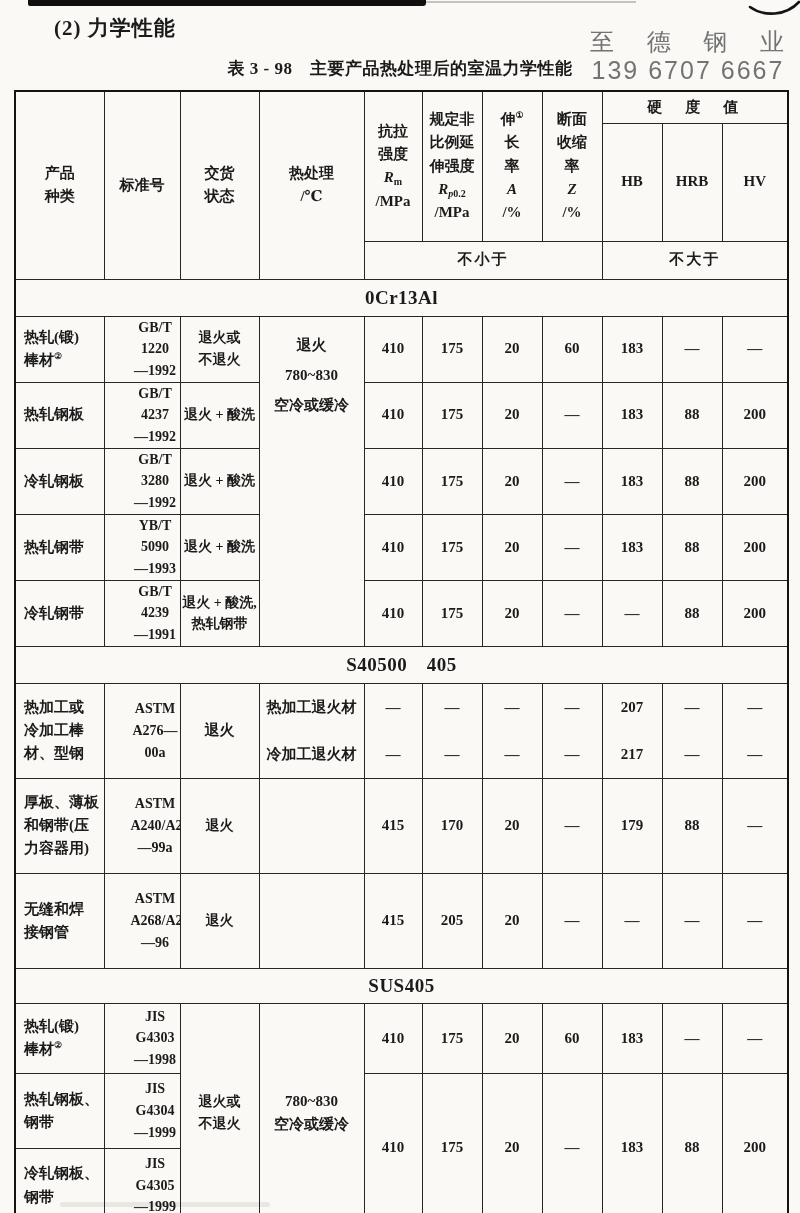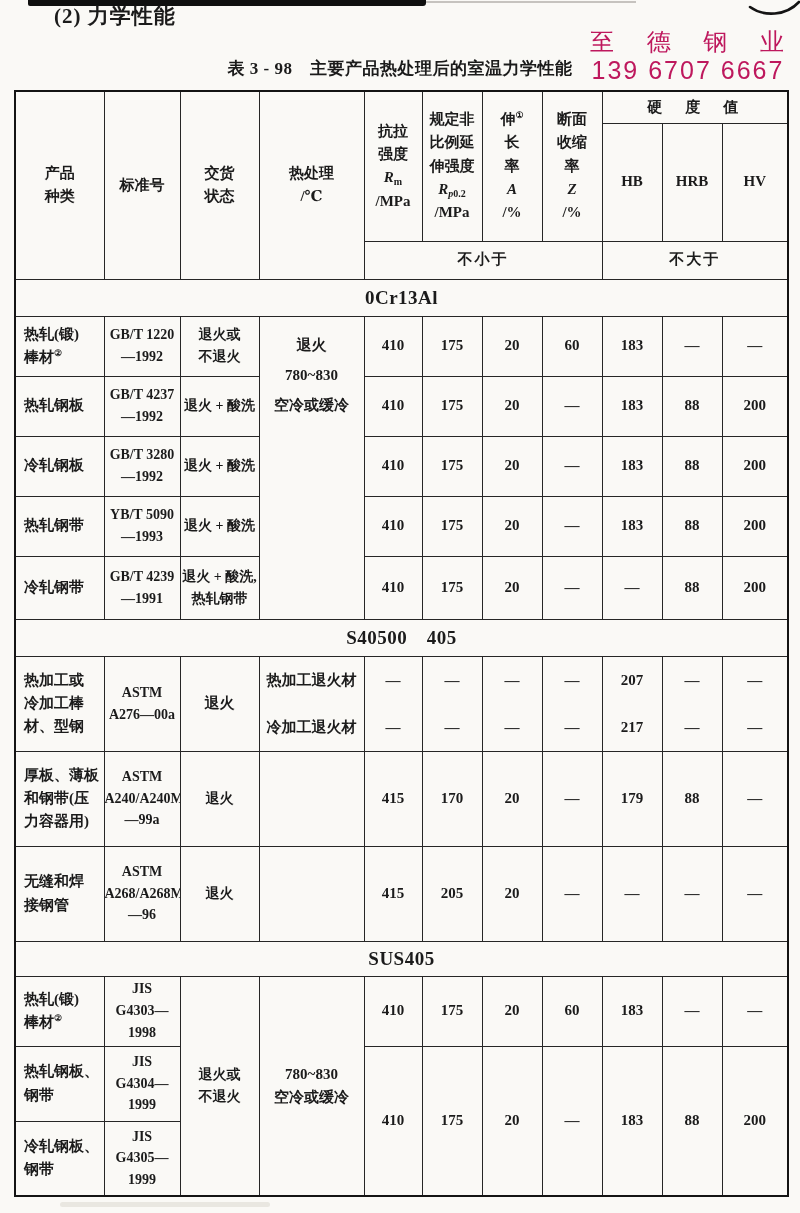--- a/index.html
+++ b/index.html
@@ -17,7 +17,7 @@
   .curl-mark { position:absolute; right:0; top:0; width:100px; height:24px; }
   .bottom-smudge { position:absolute; left:60px; top:1202px; width:210px; height:5px; background:#e9e7e1; border-radius:3px; }
 
-  .heading { position:absolute; left:54px; top:2px; font-size:21px; font-weight:700; letter-spacing:1px; }
+  .heading { position:absolute; left:54px; top:14px; font-size:21px; font-weight:700; letter-spacing:1px; }
   .caption { position:absolute; left:0; top:57px; width:100%; text-align:center; font-size:17px; font-weight:700; letter-spacing:.5px; }
 
   .watermark { position:absolute; right:16px; top:28px; text-align:right; font-family:"Liberation Sans","DejaVu Sans",sans-serif; color:#be185d; line-height:1.15; font-weight:400; }

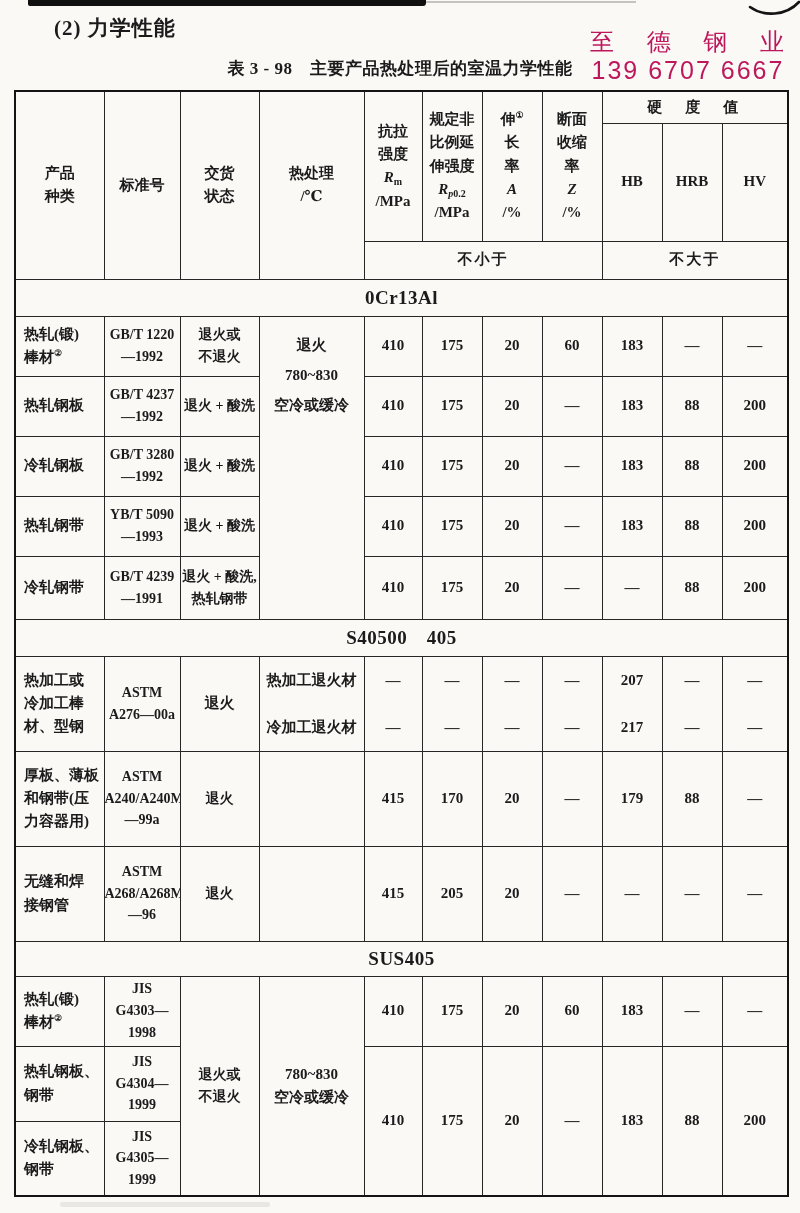--- a/index.html
+++ b/index.html
@@ -20,7 +20,7 @@
   .heading { position:absolute; left:54px; top:14px; font-size:21px; font-weight:700; letter-spacing:1px; }
   .caption { position:absolute; left:0; top:57px; width:100%; text-align:center; font-size:17px; font-weight:700; letter-spacing:.5px; }
 
-  .watermark { position:absolute; right:16px; top:28px; text-align:right; font-family:"Liberation Sans","DejaVu Sans",sans-serif; color:#be185d; line-height:1.15; font-weight:400; }
+  .watermark { position:absolute; right:16px; top:28px; text-align:right; font-family:"Liberation Sans","DejaVu Sans",sans-serif; color:#737373; line-height:1.15; font-weight:400; }
   .wm1 { font-size:24px; letter-spacing:13px; margin-right:-13px; }
   .wm2 { font-size:25px; letter-spacing:2px; margin-right:-2px;text-align:center; }
 

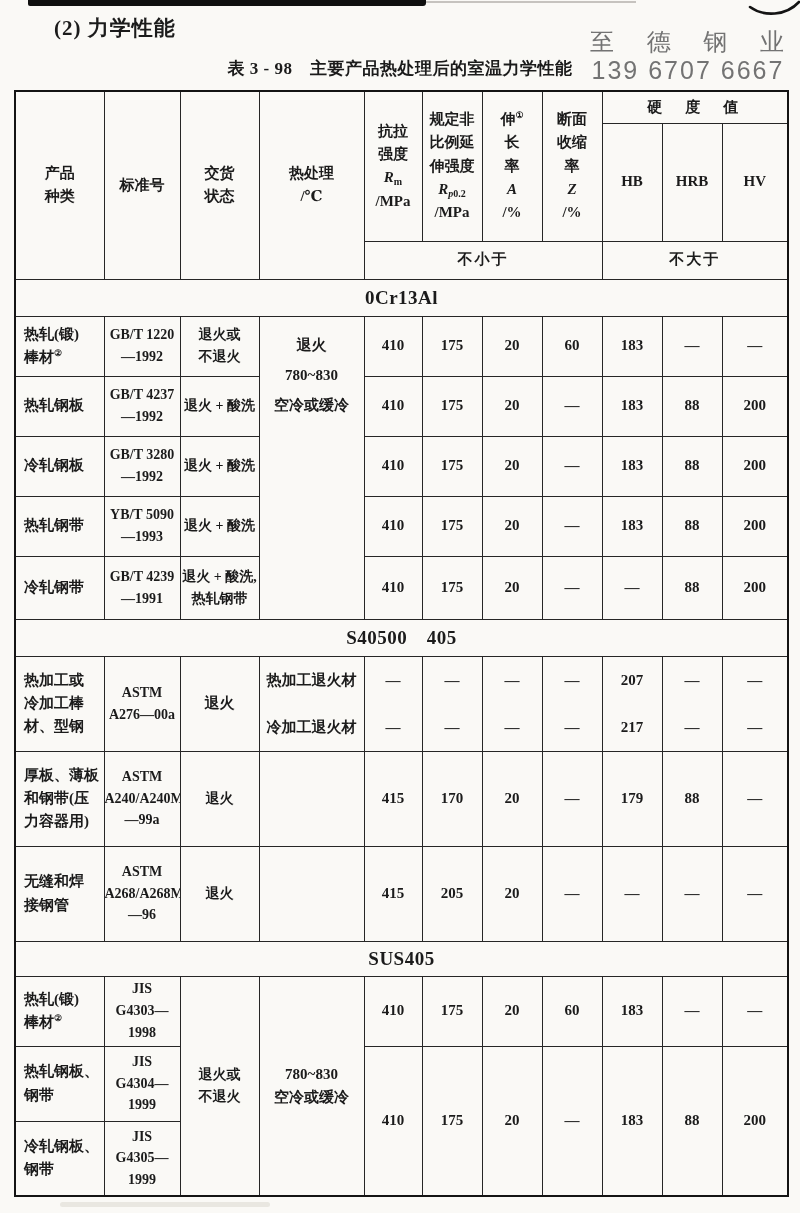--- a/index.html
+++ b/index.html
@@ -43,7 +43,7 @@
   .sec { letter-spacing:.5px; font-size:19px;text-align:center; }
   .pl { text-align:left; padding-left:8px; }
   .ml { line-height:1.55; }
-  .std { font-size:14px; }
+  .std { font-size:14px;padding-left:26px; }
   .dlv { font-size:14px;margin-top:16px; }
   .top { vertical-align:top; padding-top:13px; }
   .top div { line-height:2.0; }

